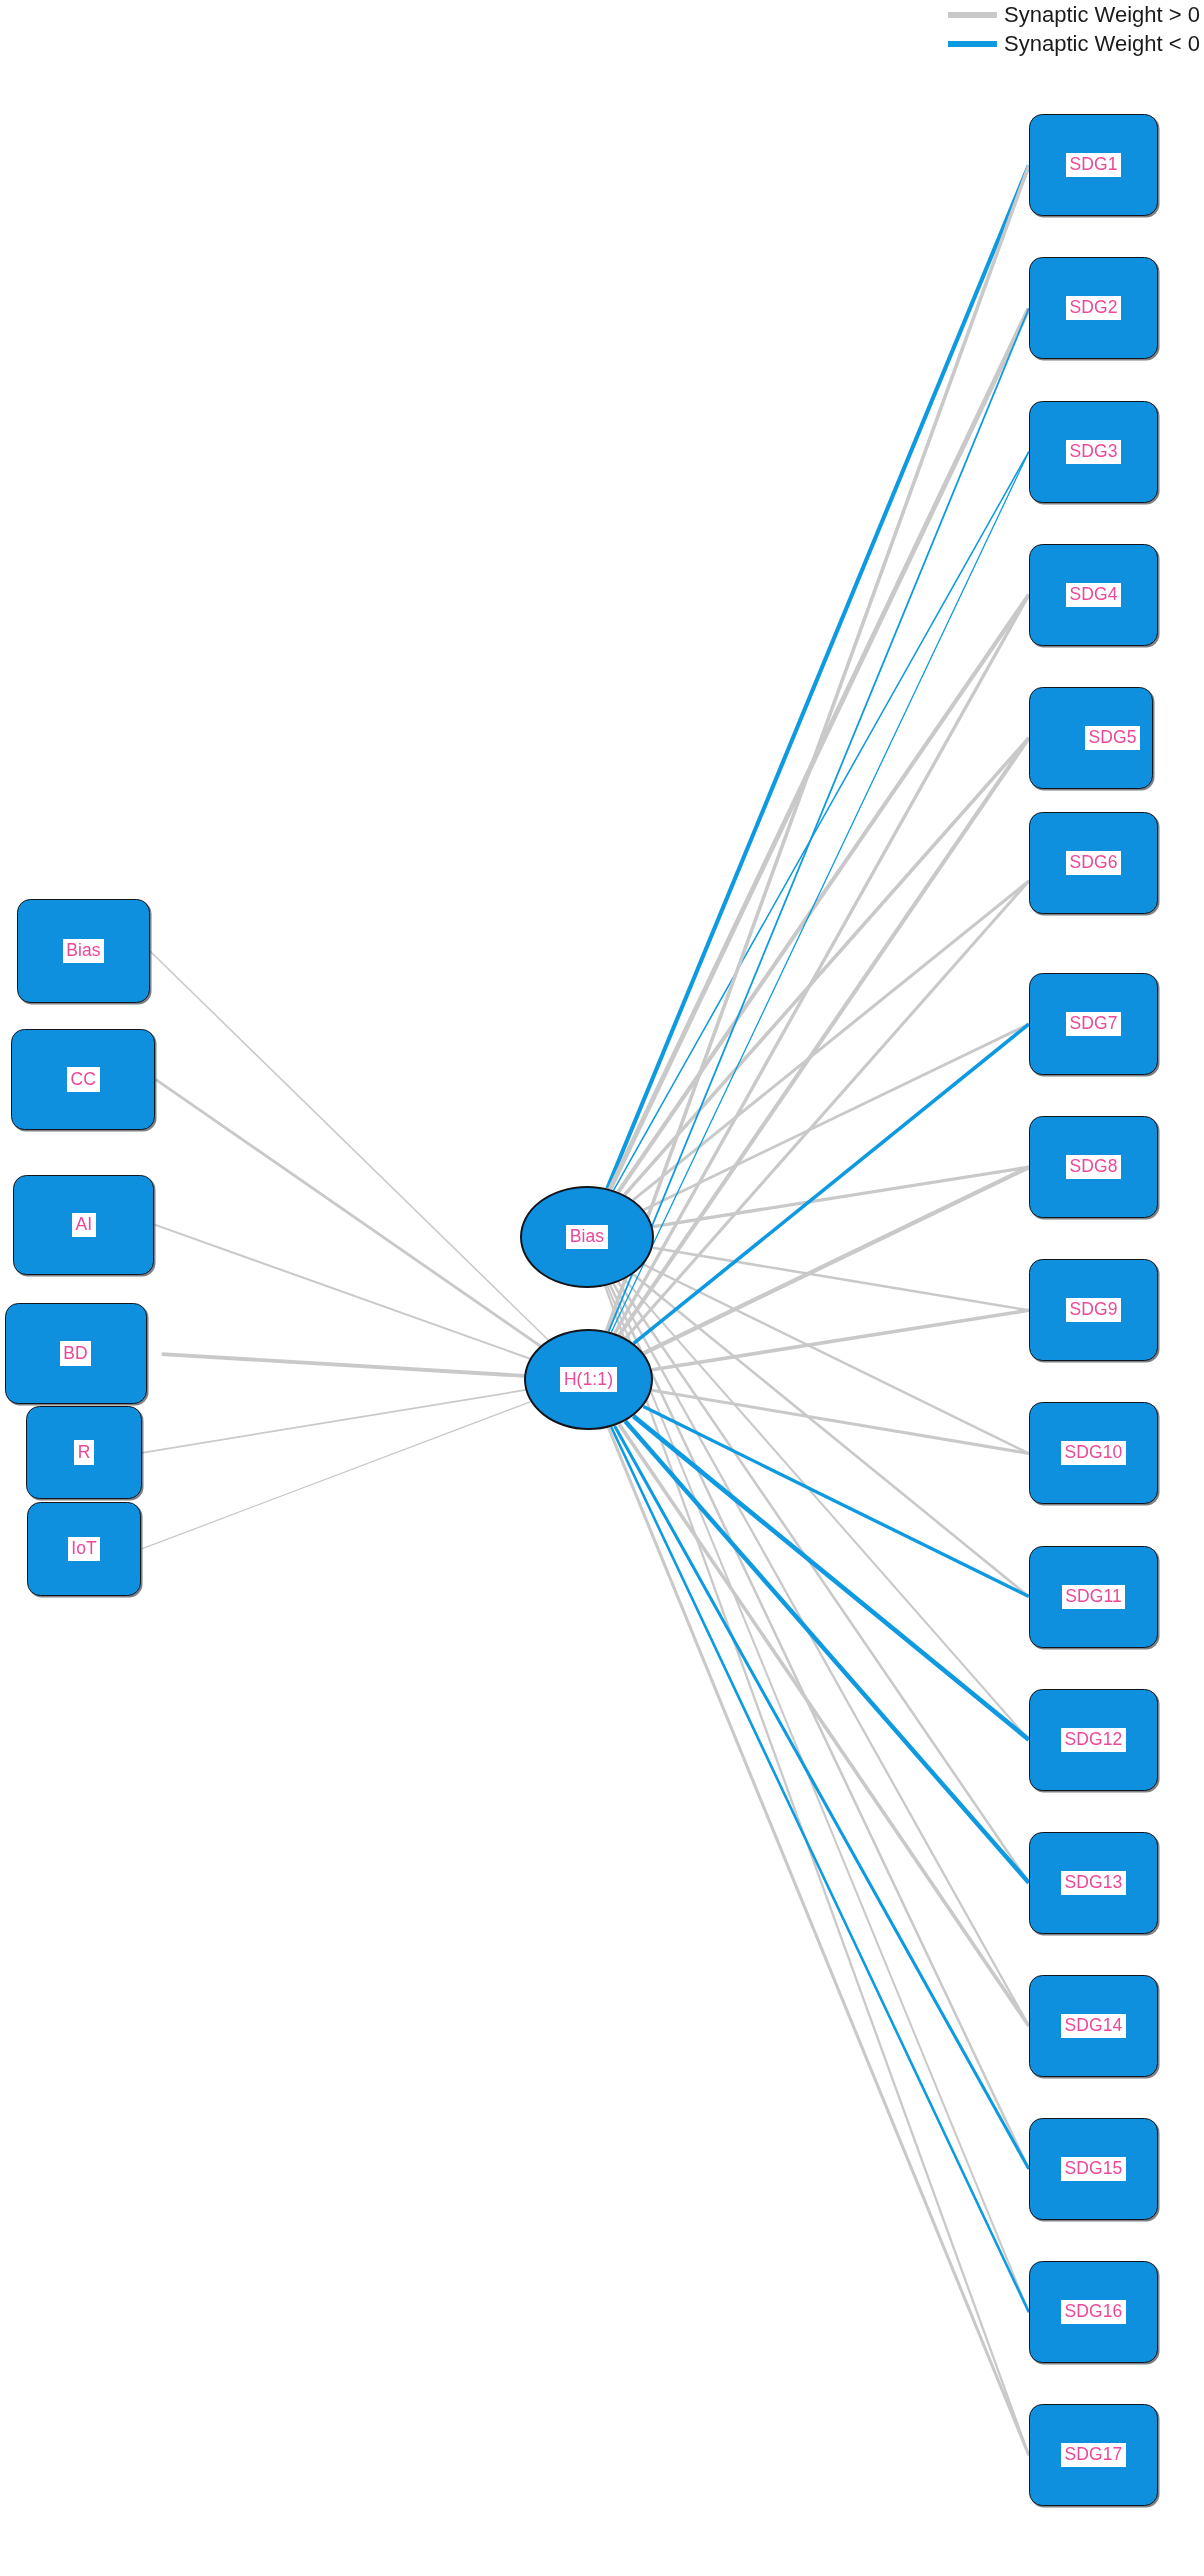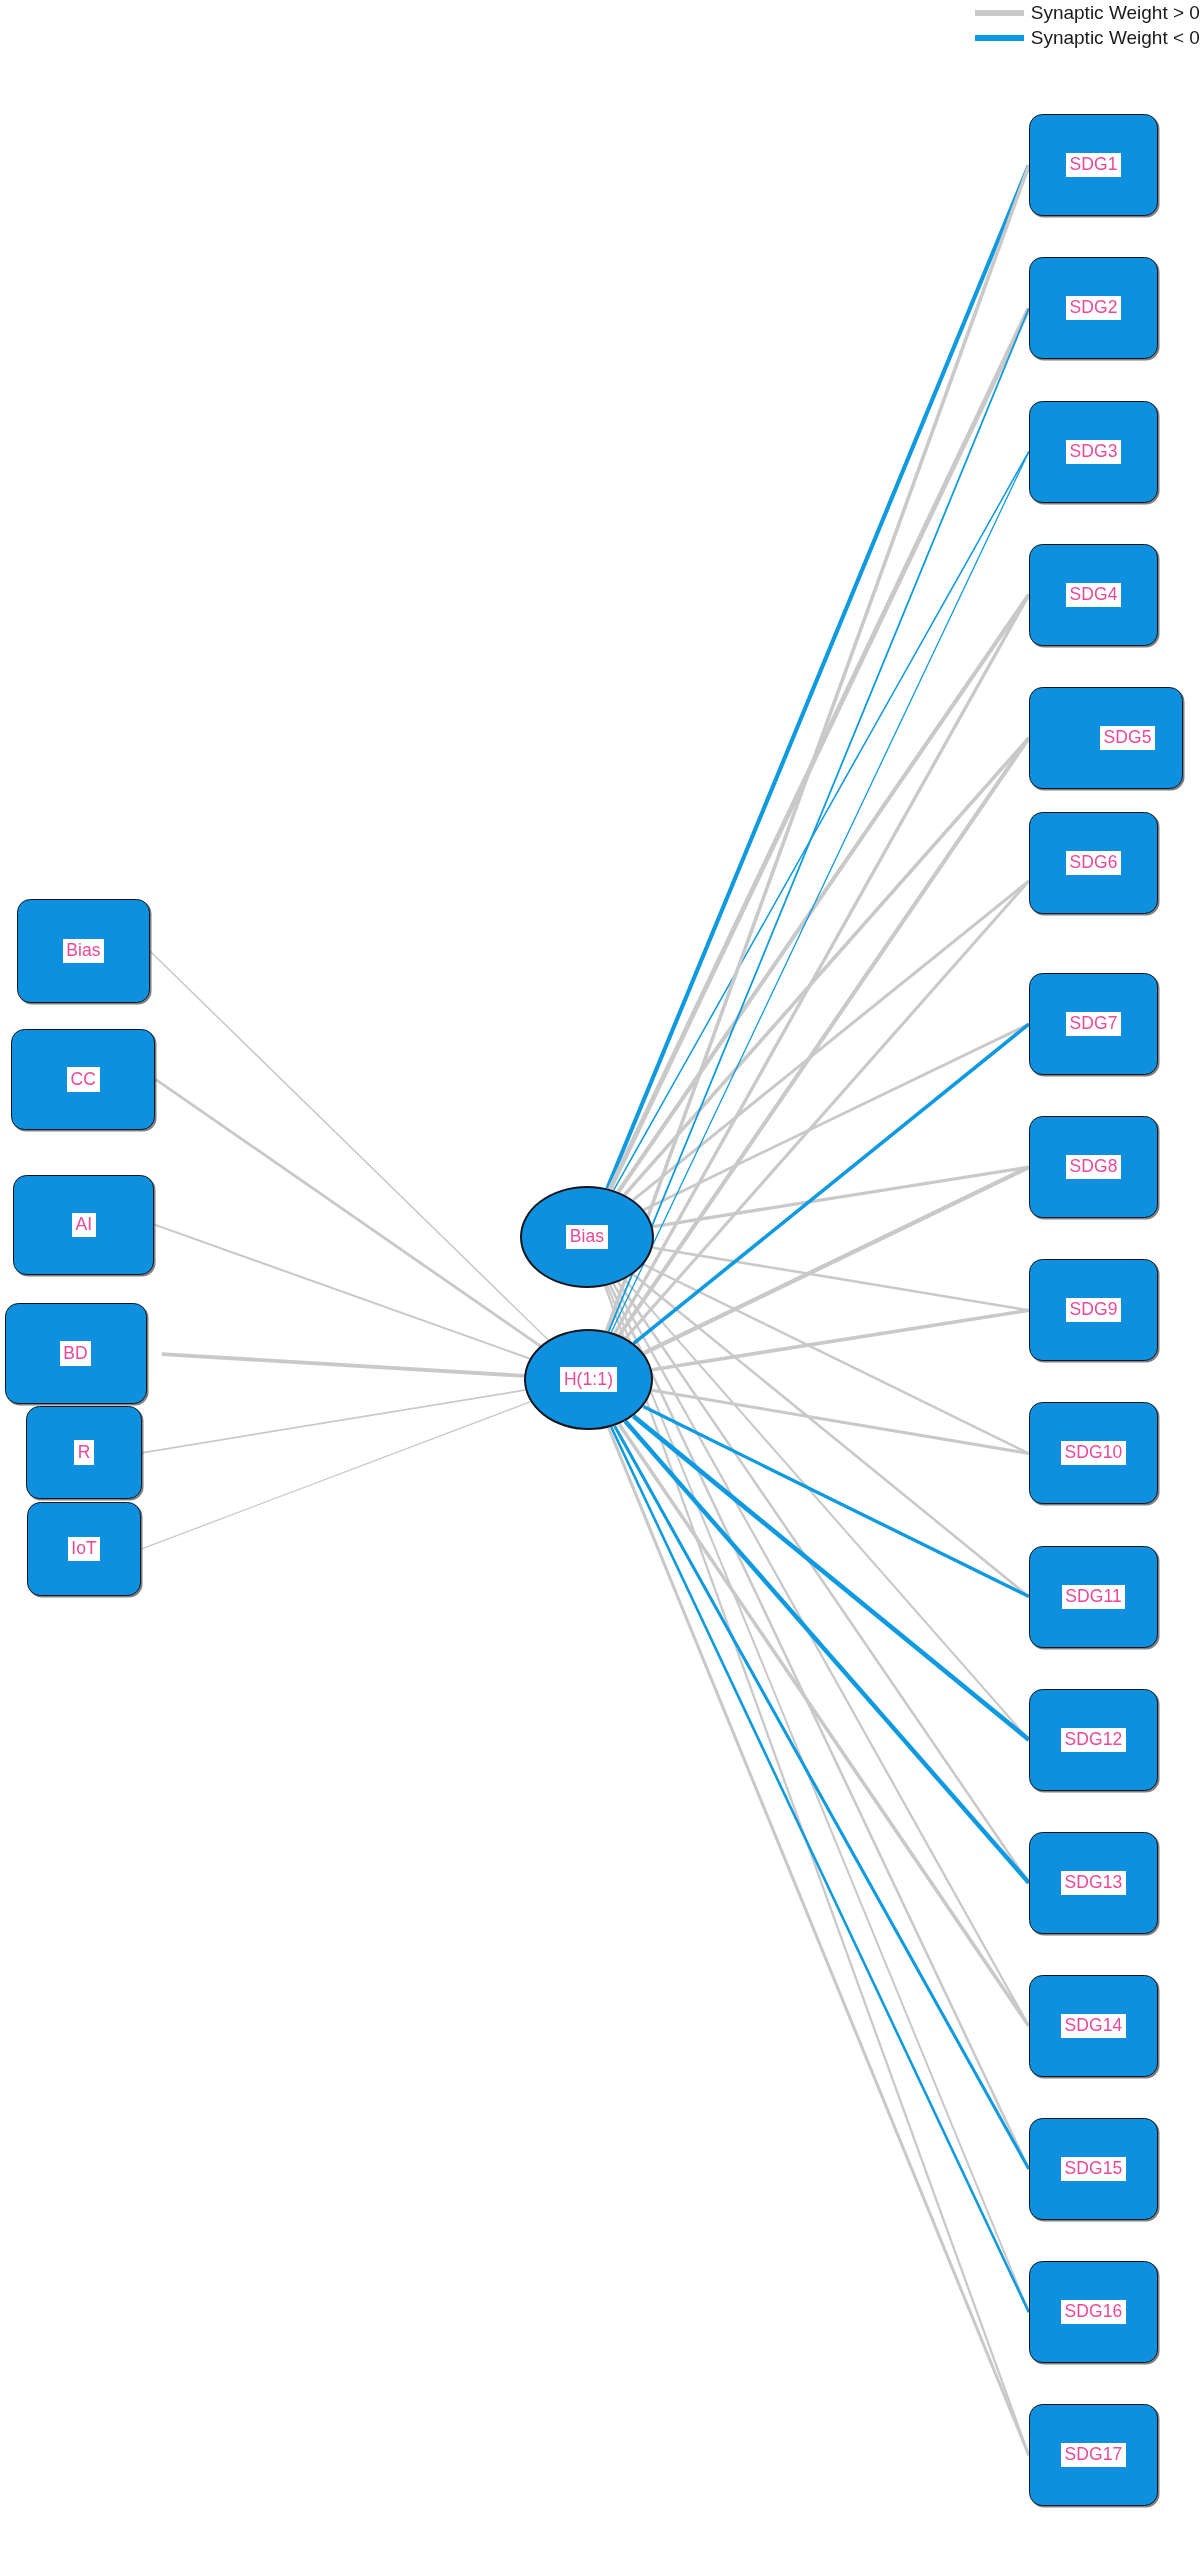--- a/index.html
+++ b/index.html
@@ -79,7 +79,7 @@
   .legend-swatch.neg { background: #0e9ae0; }
   .legend-text {
     font-family: "Liberation Sans", sans-serif;
-    font-size: 19px;
+    font-size: 22px;
     color: #1a1a1a;
     white-space: nowrap;
   }

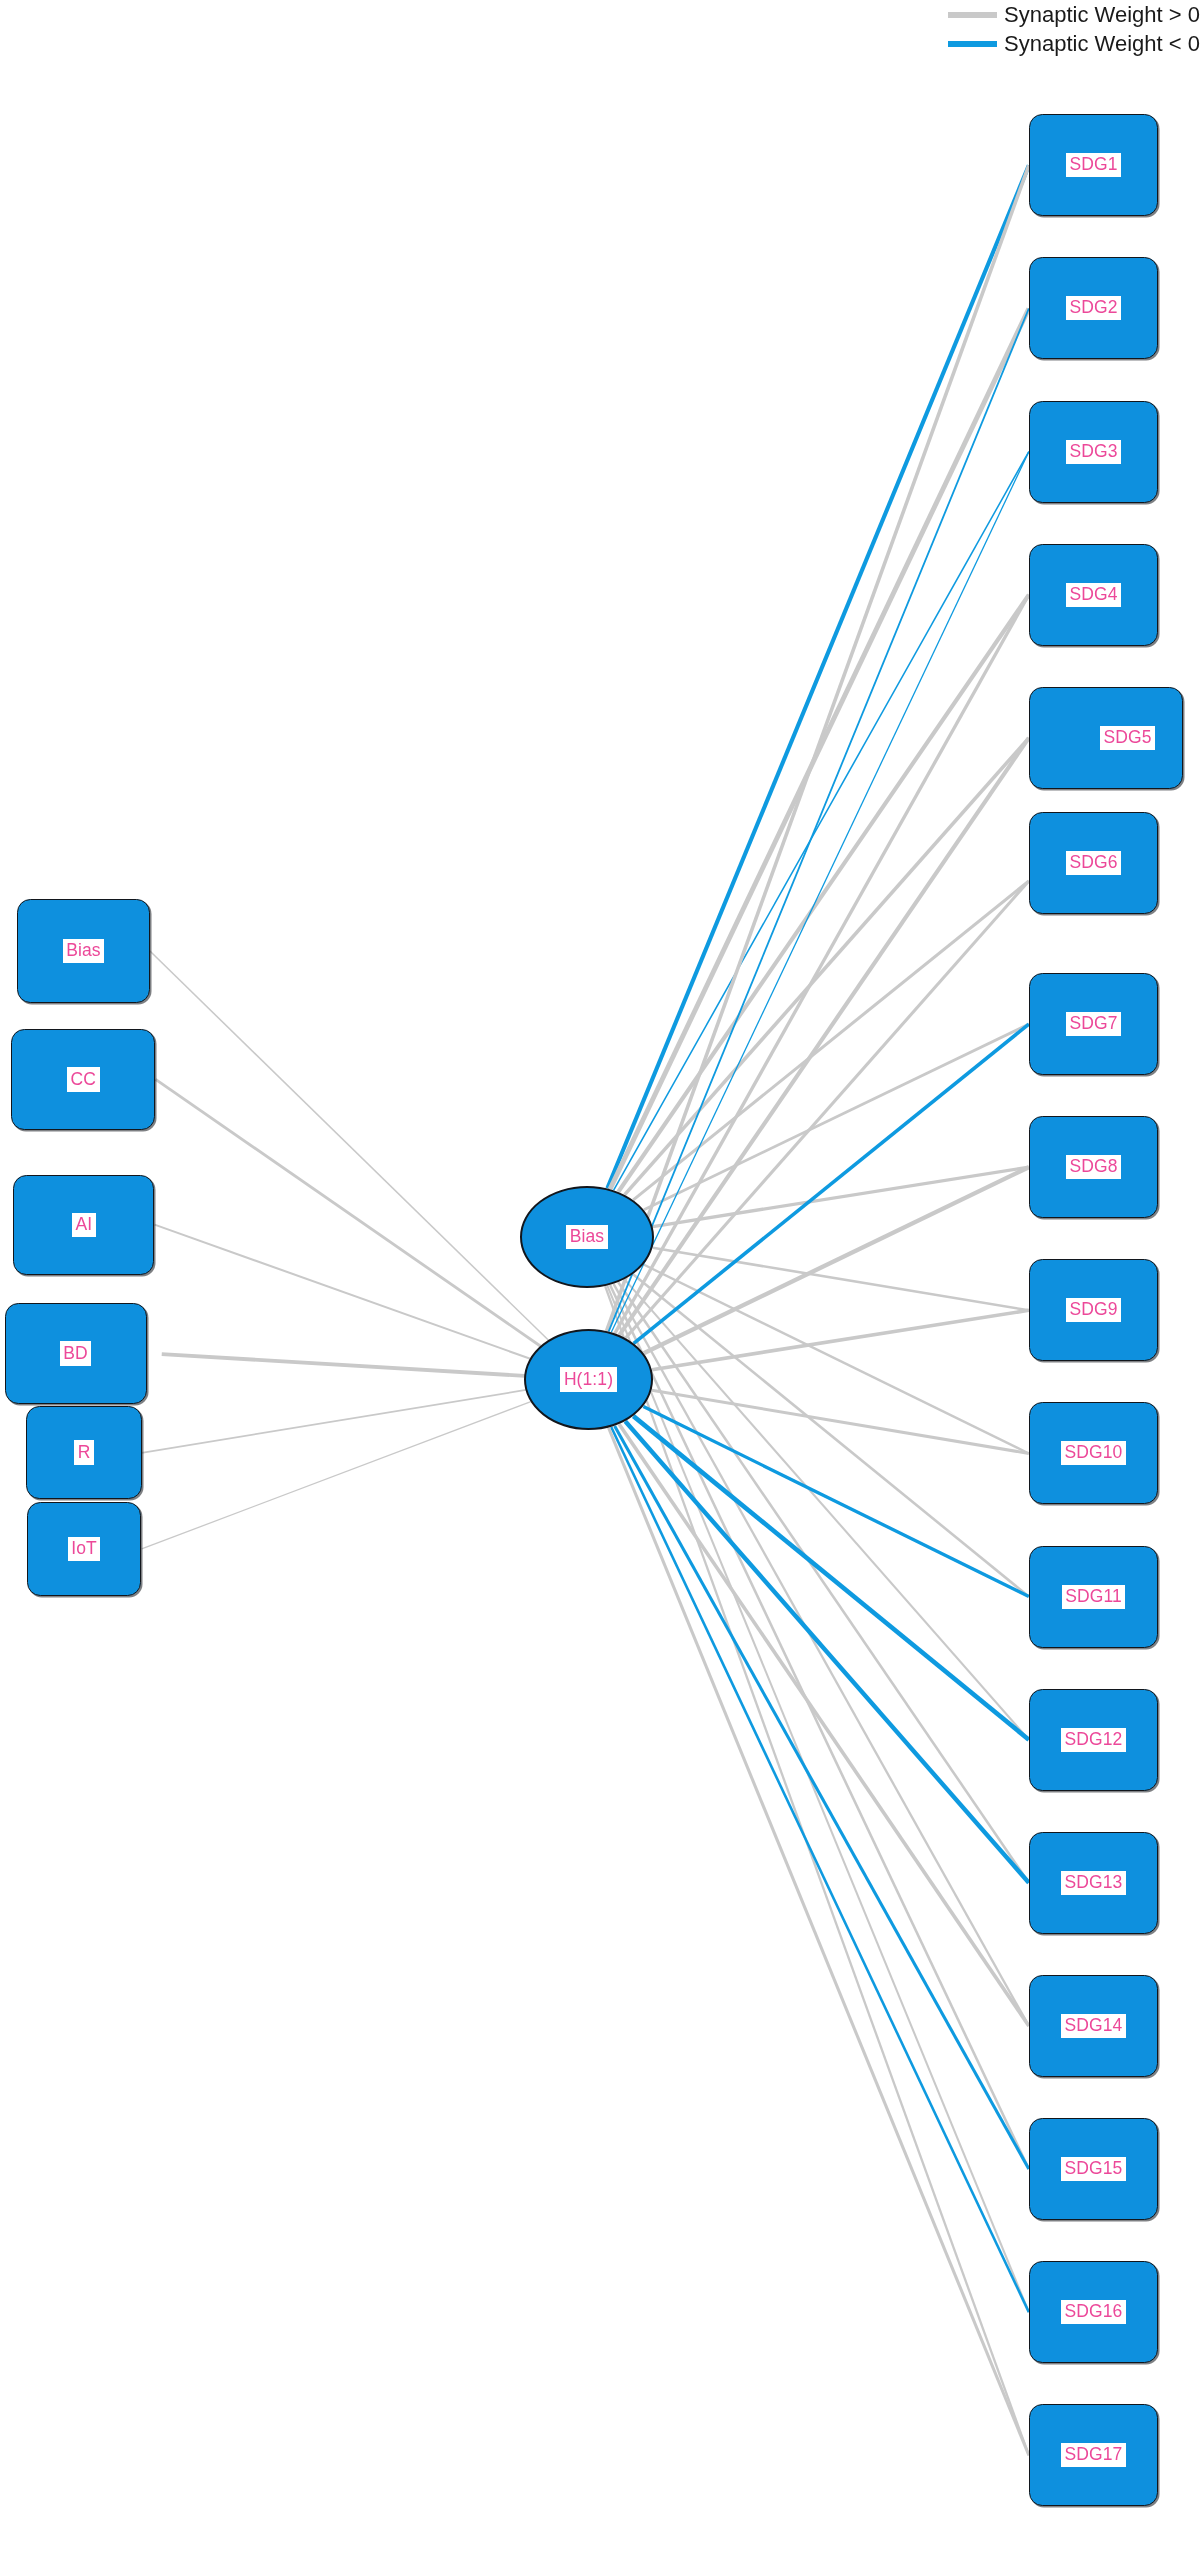--- a/index.html
+++ b/index.html
@@ -179,7 +179,7 @@
       <div class="node rect" style="left: 1029px; top: 544px; width: 129px; height: 102px;">
         <span class="node-label">SDG4</span>
       </div>
-      <div class="node rect" style="left: 1029px; top: 687px; width: 154px; height: 102px; padding-left: 43px;">
+      <div class="node rect" style="left: 1029px; top: 687px; width: 124px; height: 102px; padding-left: 43px;">
         <span class="node-label">SDG5</span>
       </div>
       <div class="node rect" style="left: 1029px; top: 812px; width: 129px; height: 102px;">

